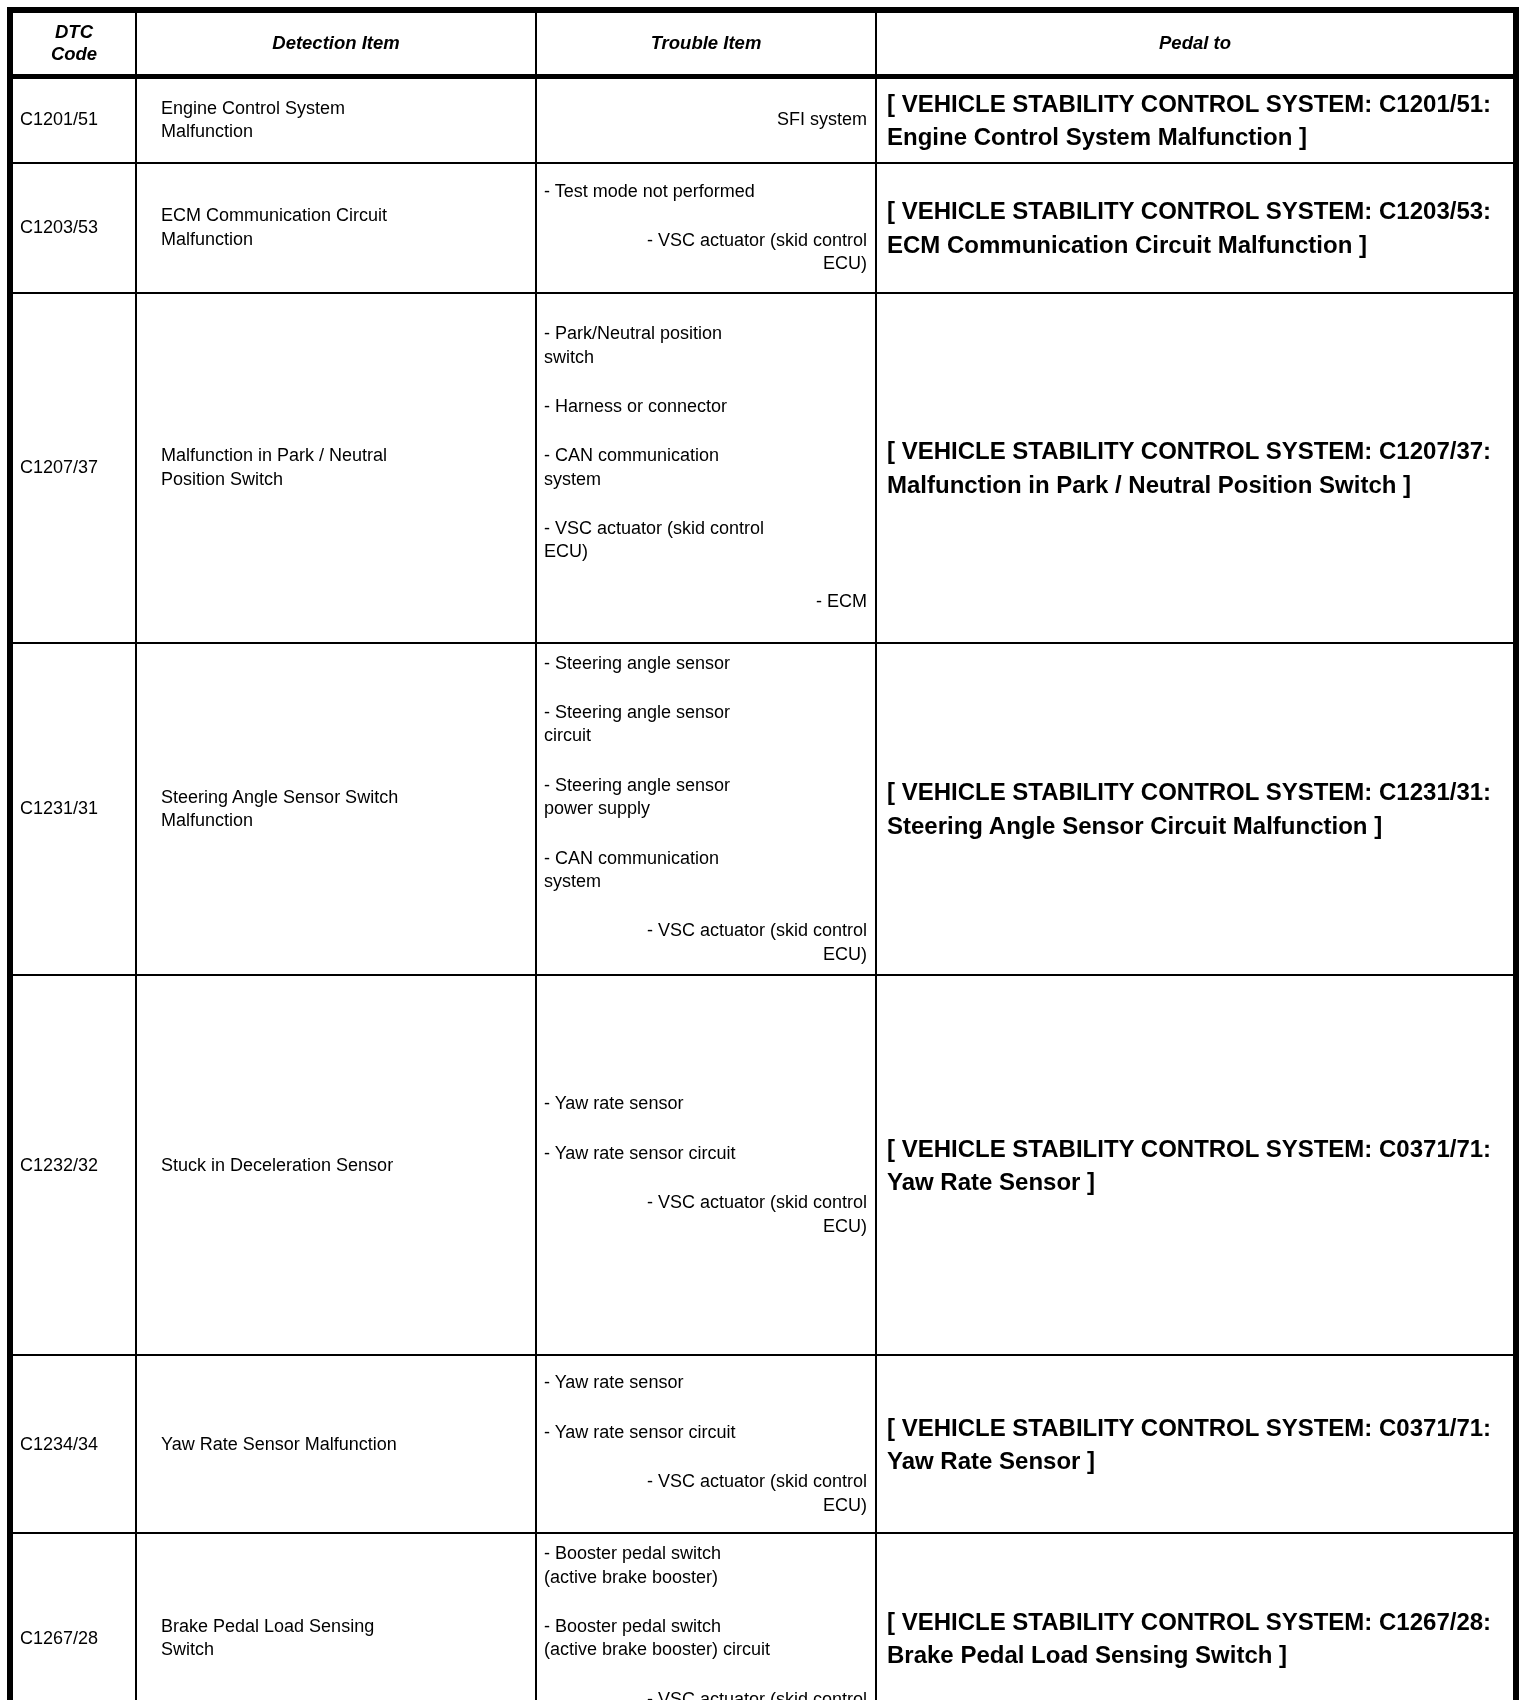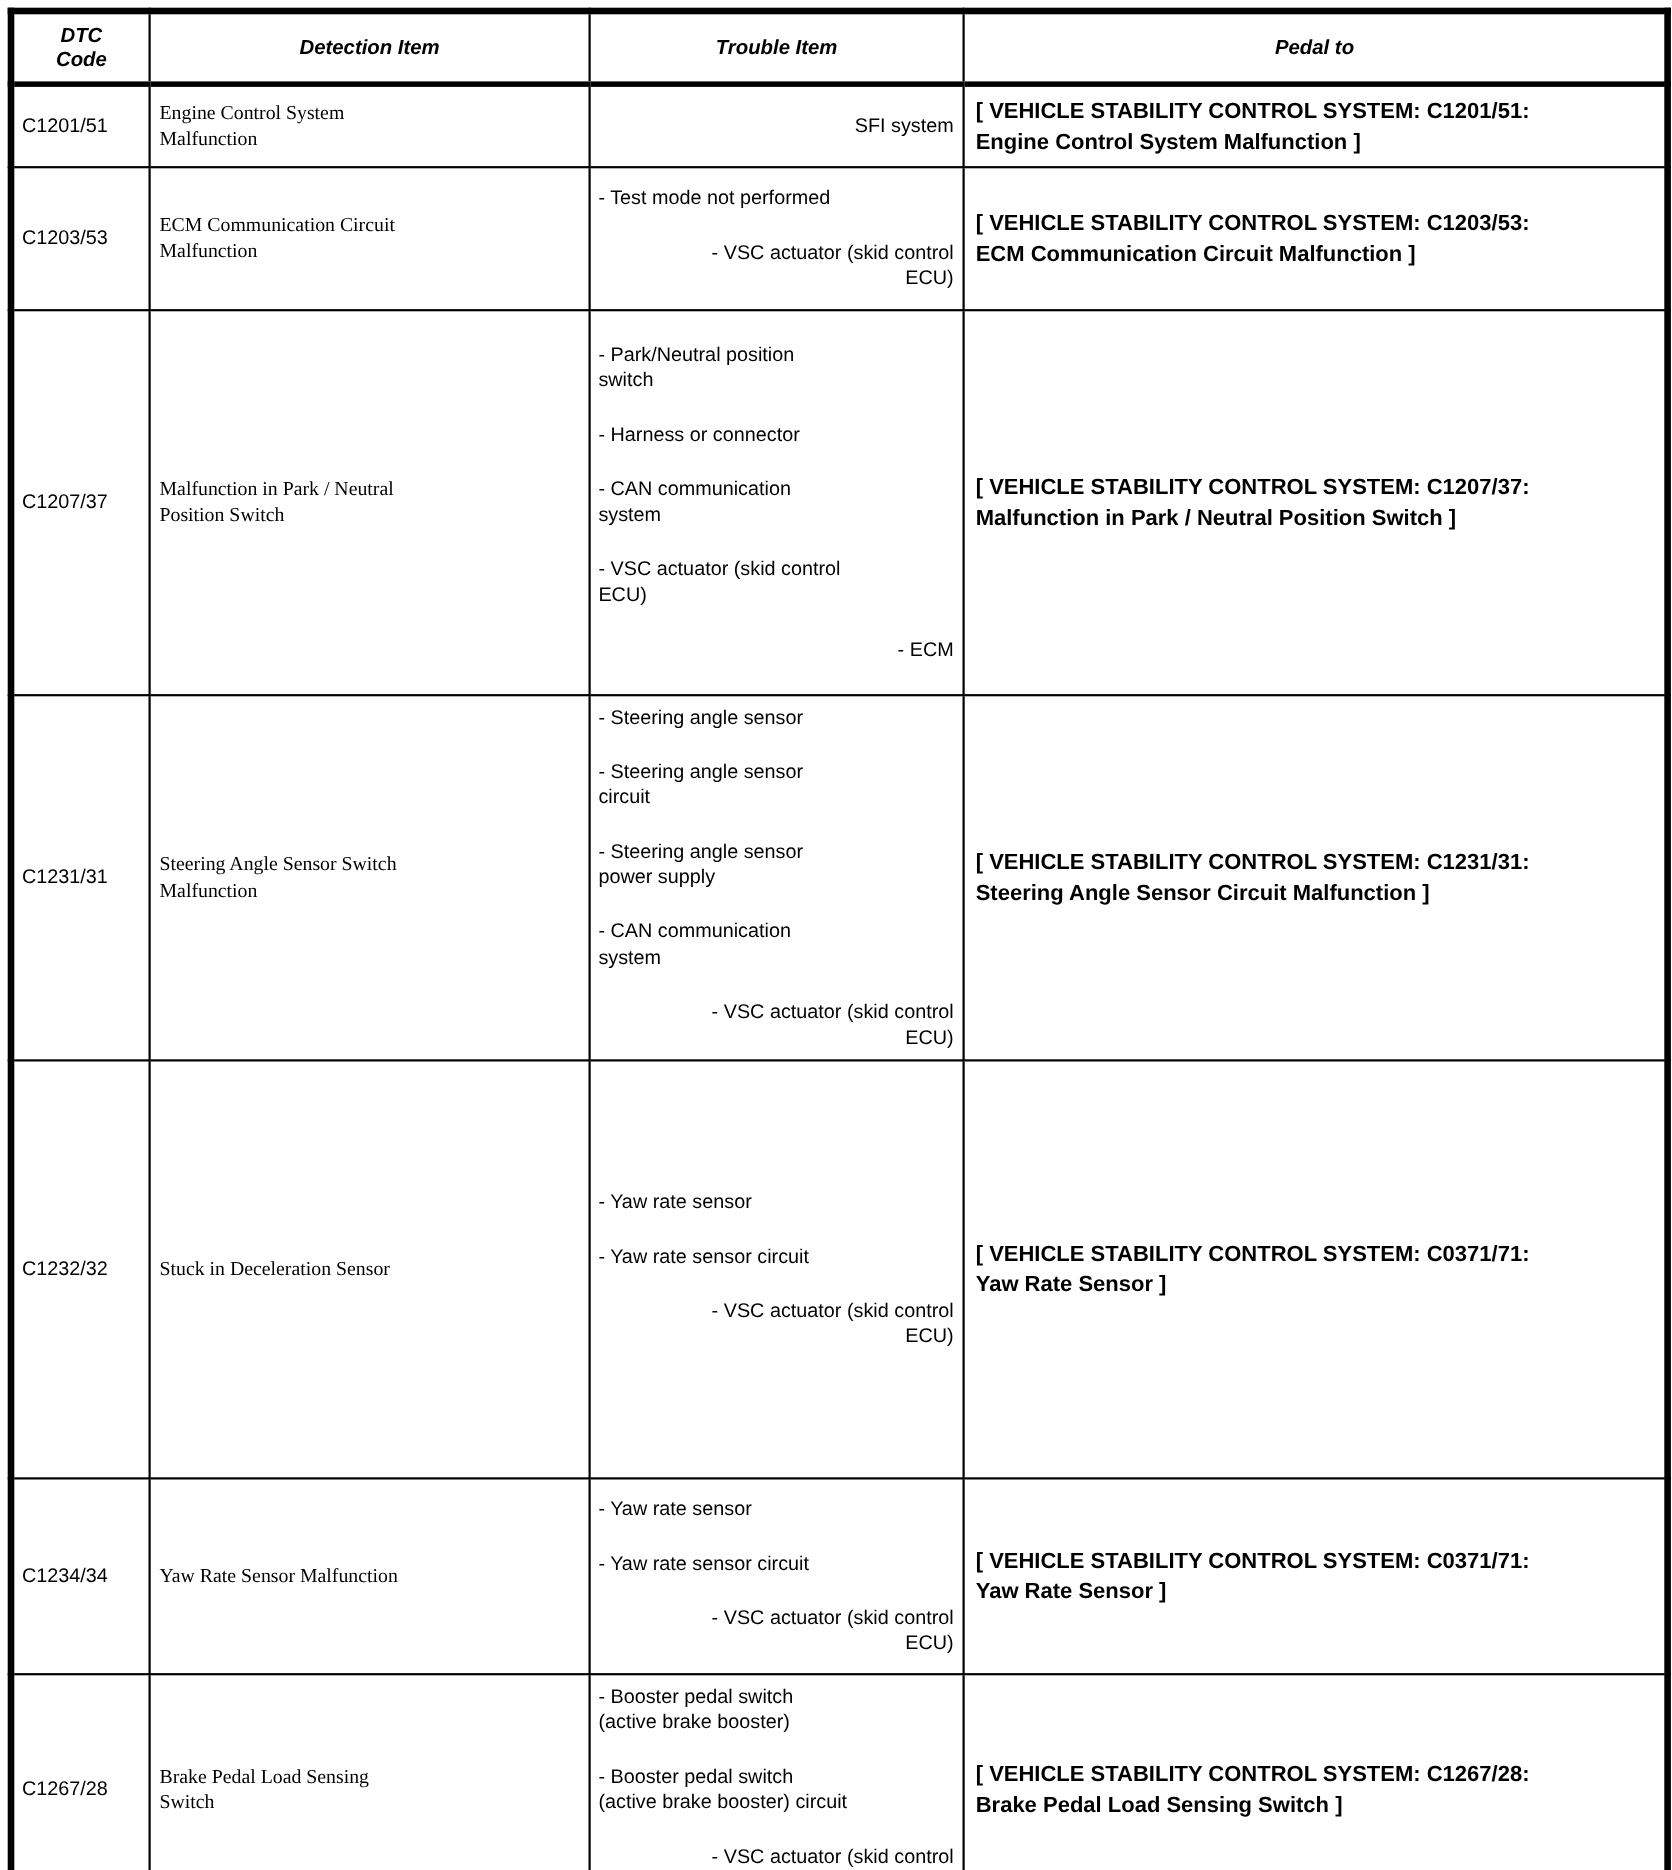--- a/index.html
+++ b/index.html
@@ -48,7 +48,7 @@
     white-space: pre-line;
   }
   td.col-code  { padding: 8px 4px 8px 7px; }
-  td.col-item  { padding-left: 8px; font-family: Liberation Serif, serif; }
+  td.col-item  { padding-left: 24px; }
   td.col-area  { padding-left: 7px; }
   td.col-area p { margin: 0 0 26px 0; }
   td.col-area p:last-child { margin-bottom: 0; text-align: right; }

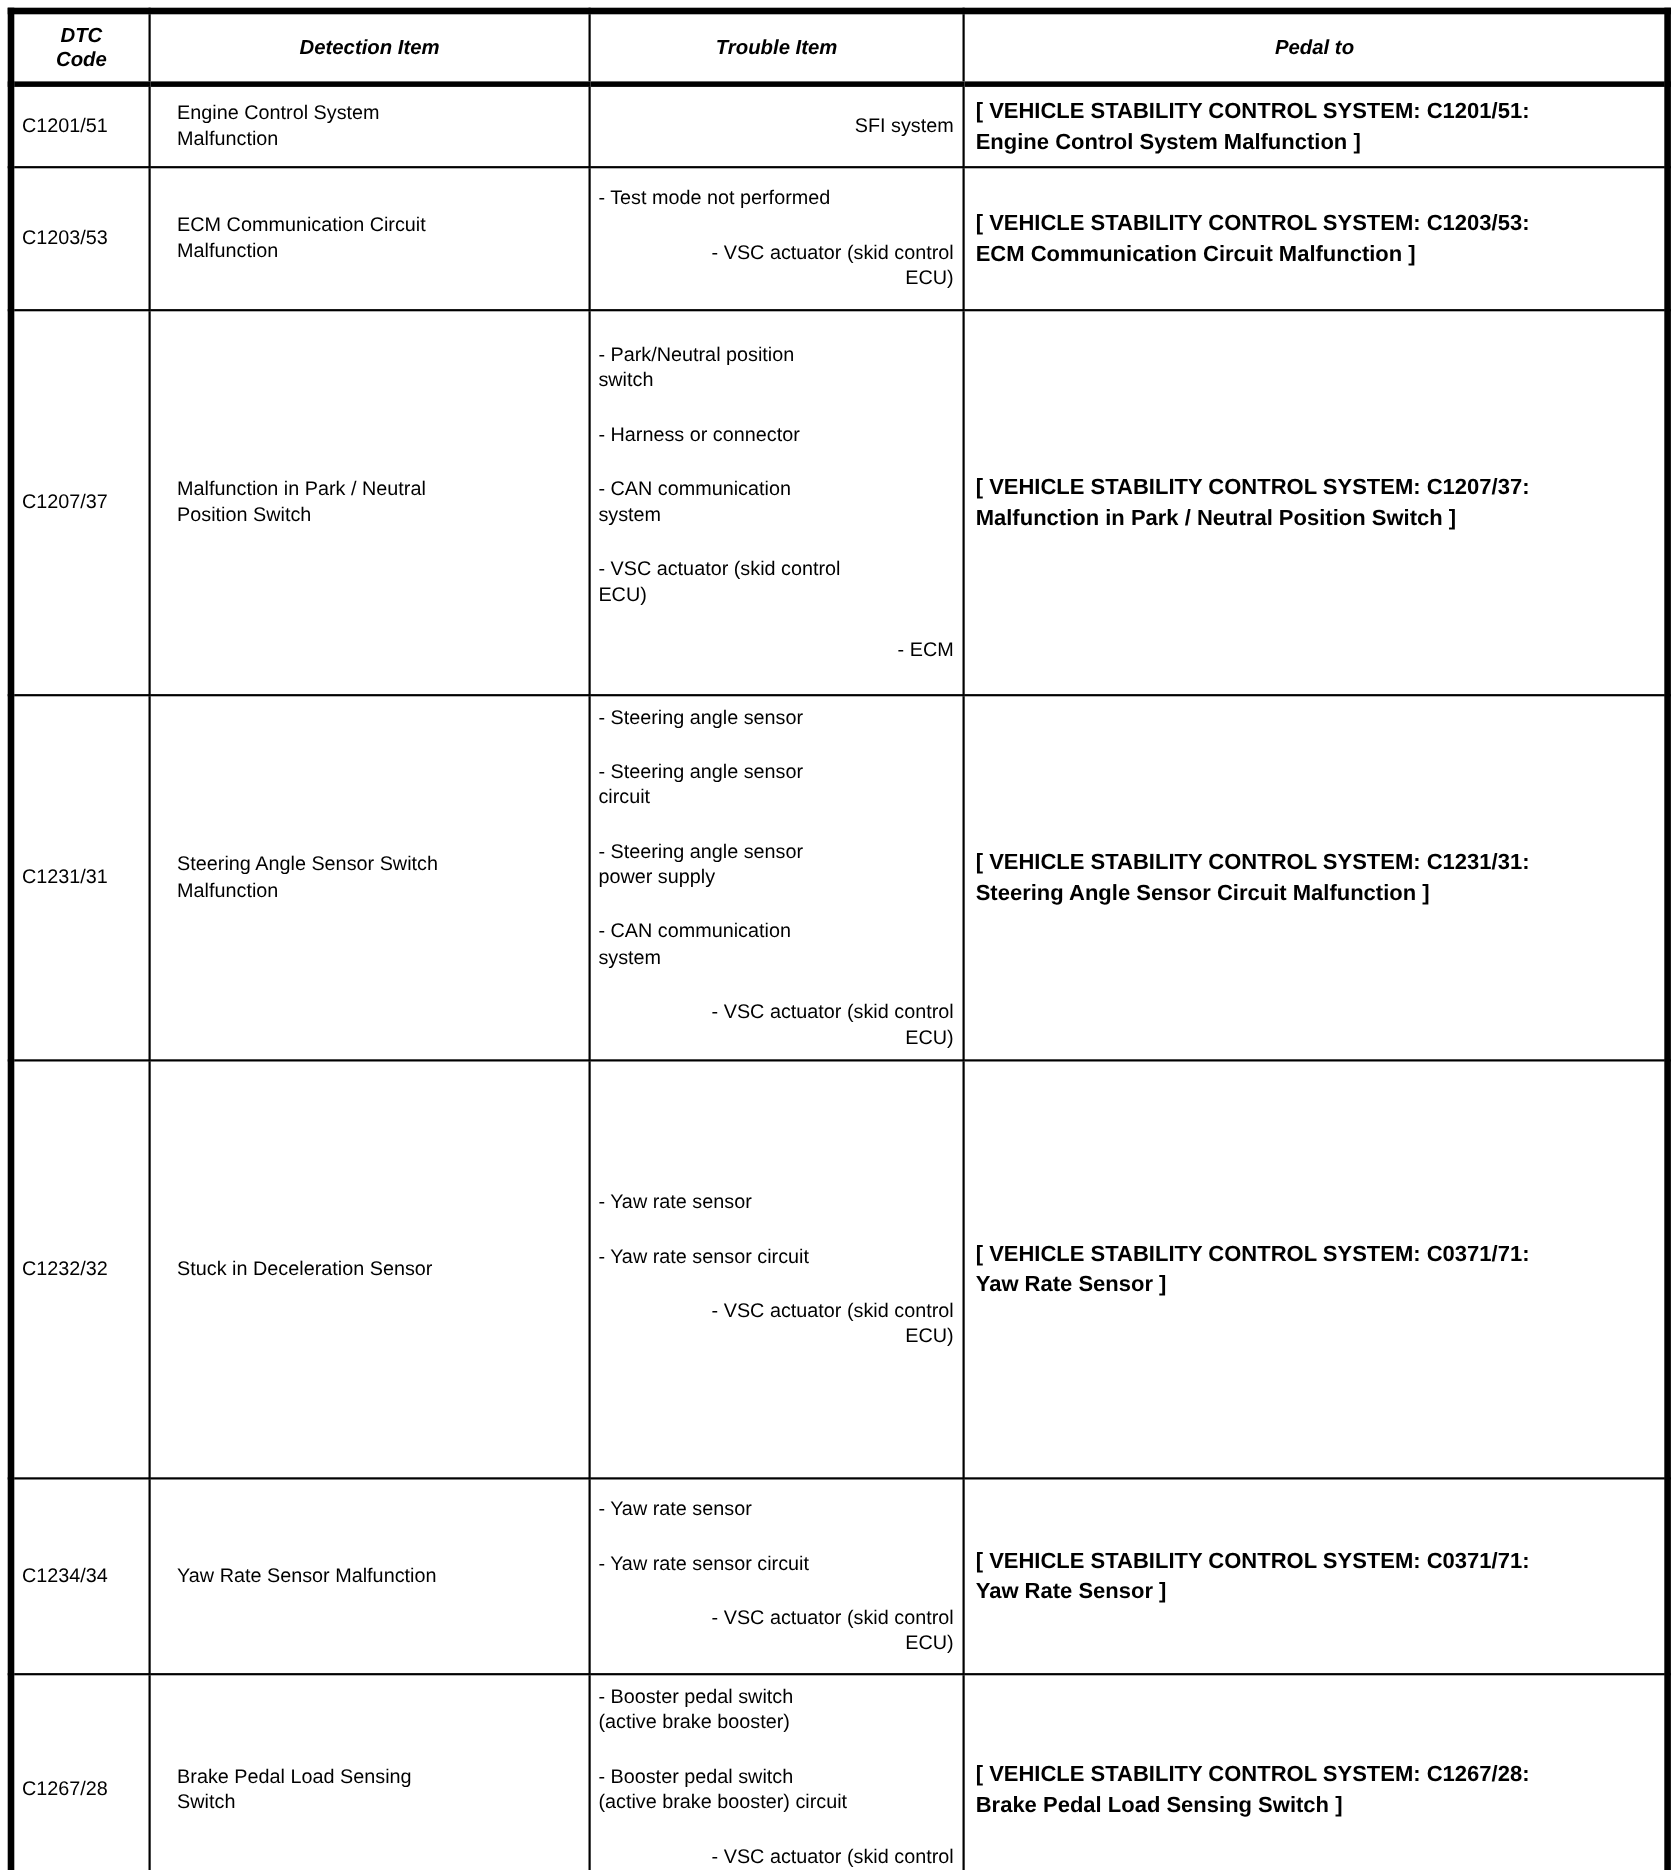--- a/index.html
+++ b/index.html
@@ -54,7 +54,7 @@
   td.col-area p:last-child { margin-bottom: 0; text-align: right; }
   td.col-refer {
     font-weight: bold;
-    font-size: 20px;
+    font-size: 24px;
     line-height: 1.4;
     padding-left: 10px;
   }

